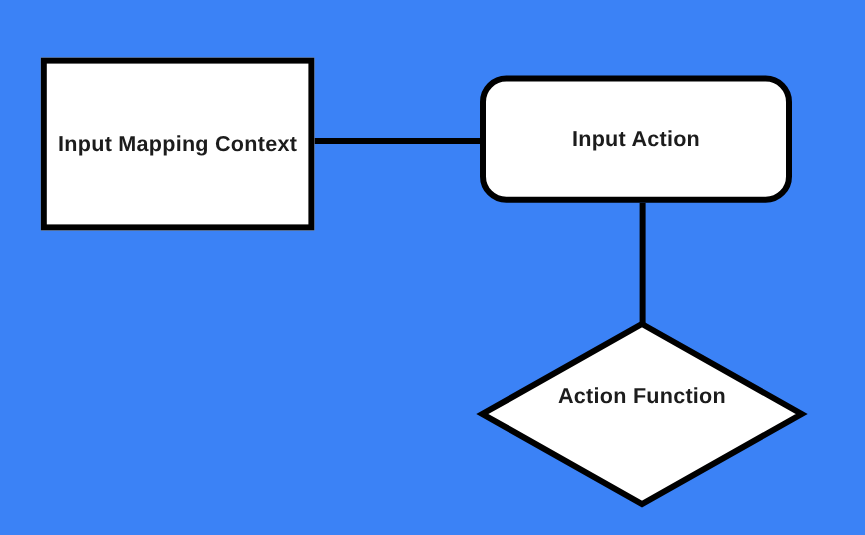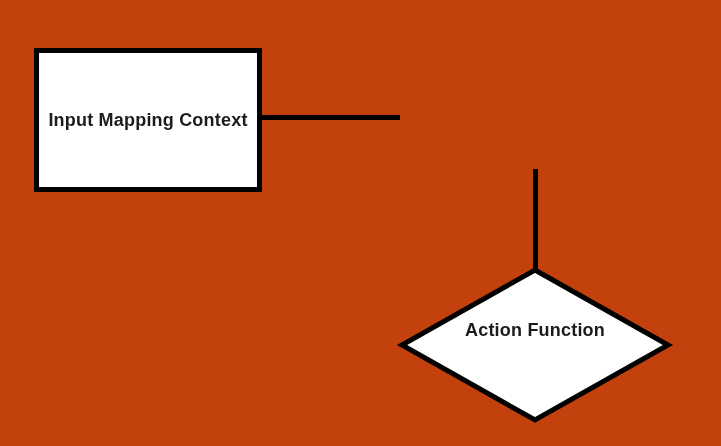--- a/index.html
+++ b/index.html
@@ -11,7 +11,7 @@
     position: relative;
     width: 721px;
     height: 446px;
-    background: #c2410c;
+    background: #3b82f6;
     overflow: hidden;
     font-family: "Liberation Sans", "DejaVu Sans", sans-serif;
   }

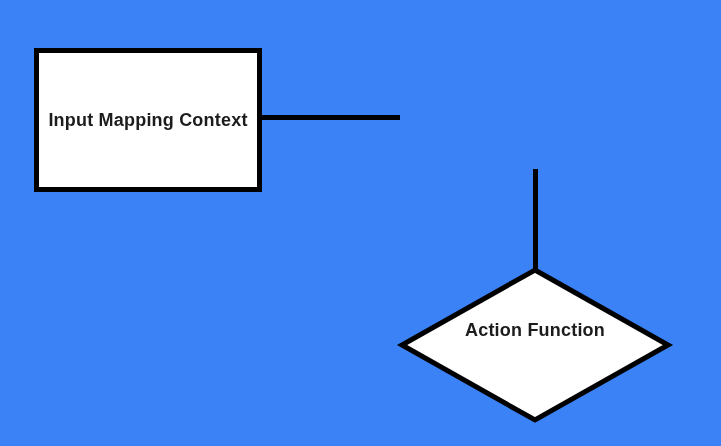--- a/index.html
+++ b/index.html
@@ -97,6 +97,9 @@
     <span class="node-label">Input Mapping Context</span>
   </div>
 
+  <div id="node-input-action" class="node">
+    <span class="node-label">Input Action</span>
+  </div>
 
   <div id="node-action-function-label">
     <span class="node-label">Action Function</span>

